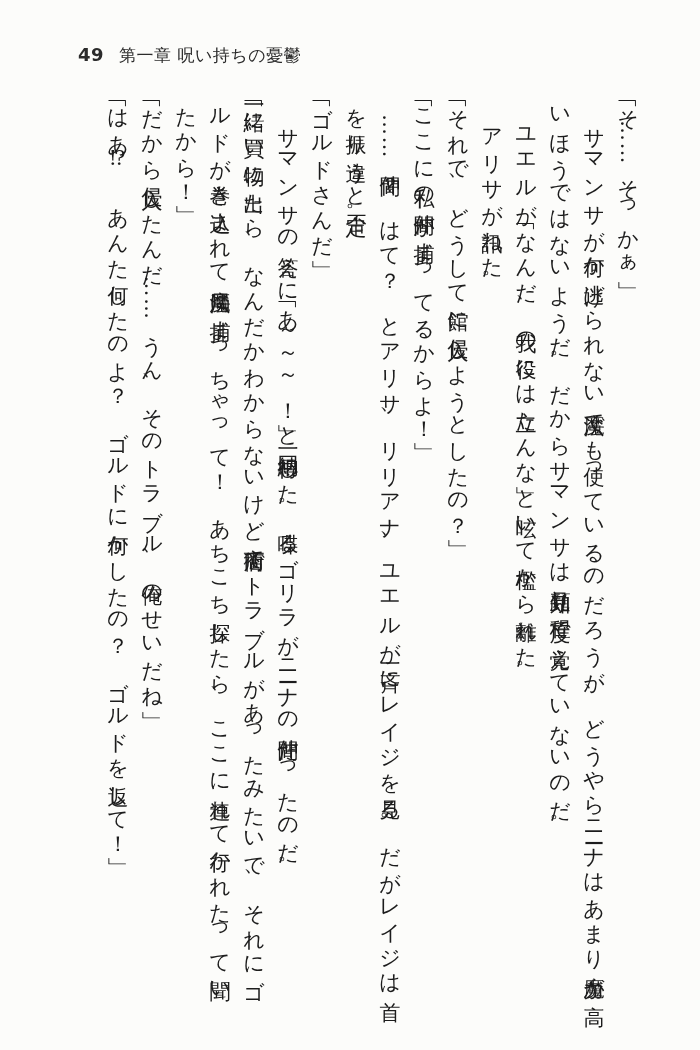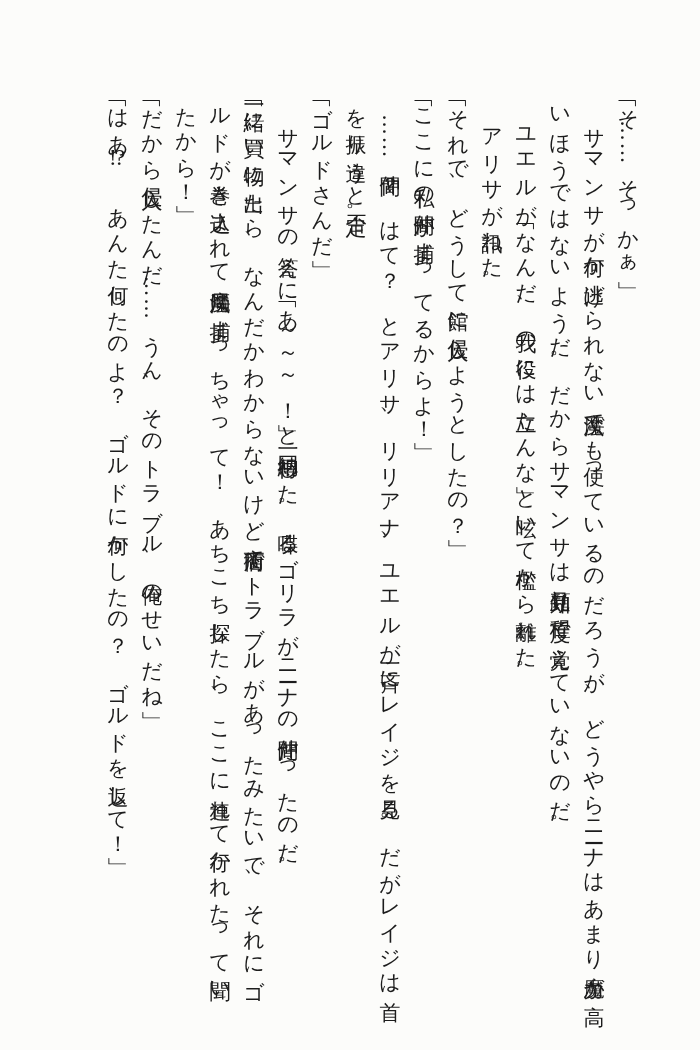--- a/index.html
+++ b/index.html
@@ -70,6 +70,10 @@
 
 <div class="page">
 
+  <header class="page-header">
+    <span class="page-number">49</span>
+    <span class="chapter-title">第一章 呪い持ちの憂鬱</span>
+  </header>
 
   <main class="body-text">
       <p class="para dialogue">「そ……そっかぁ」</p>

